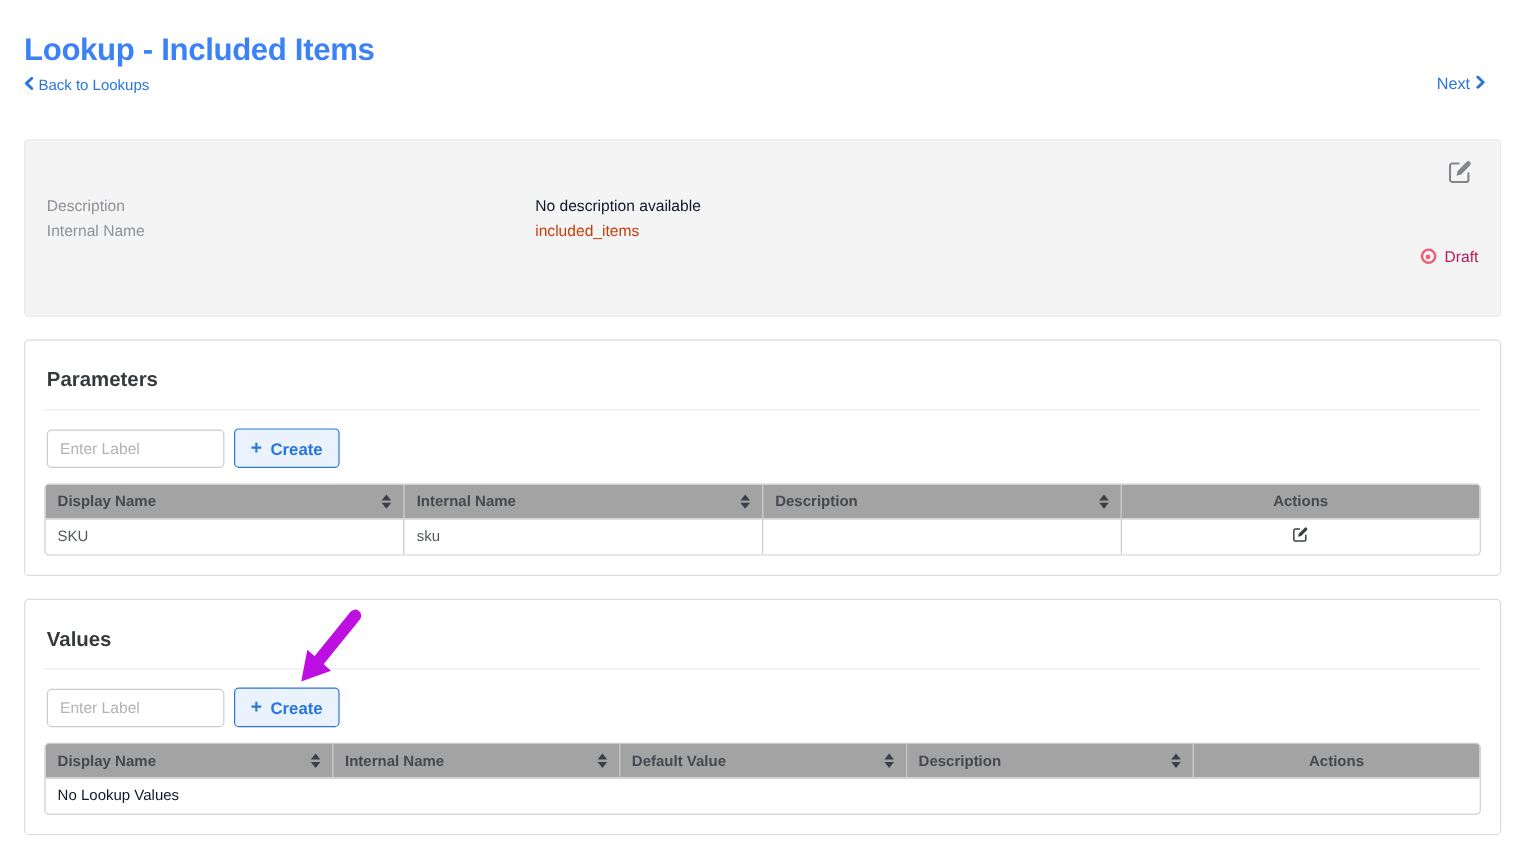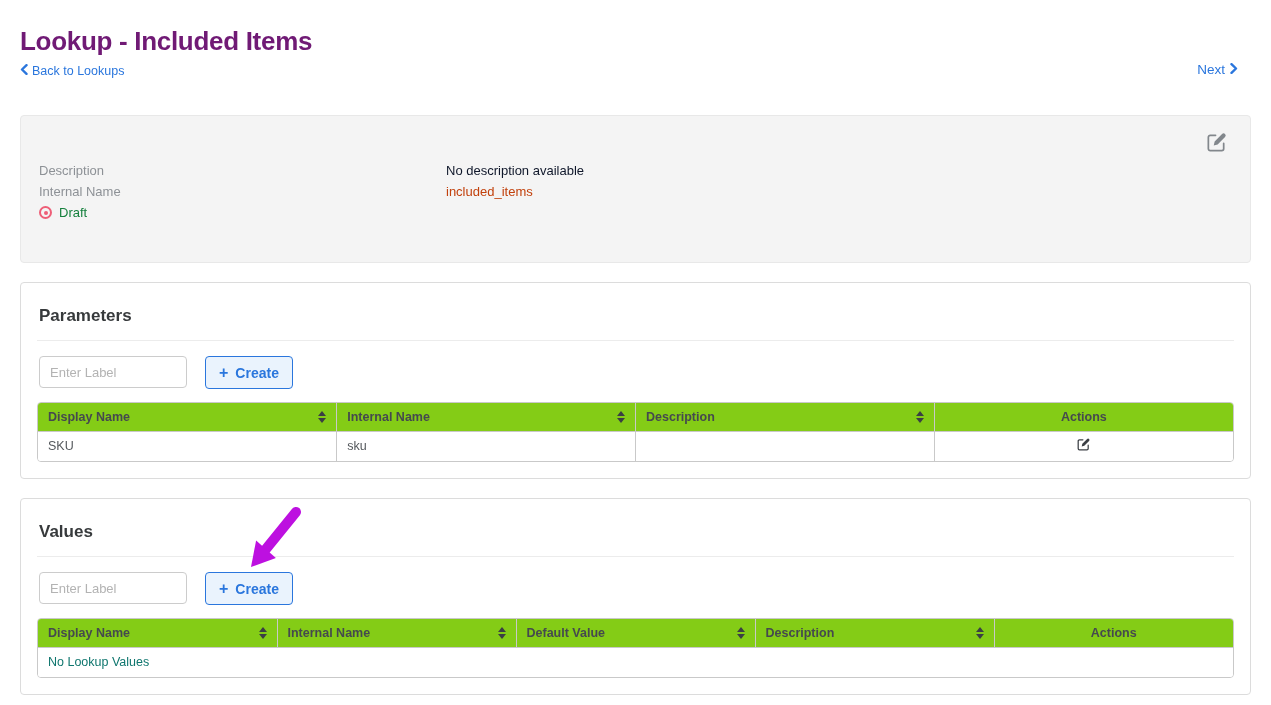--- a/index.html
+++ b/index.html
@@ -16,7 +16,7 @@
   
   .page-title {
     margin: 0; padding-top: 26px;
-    font-size: 26px; font-weight: 700; color: #701a75;
+    font-size: 26px; font-weight: 700; color: #3b82f6;
     letter-spacing: -0.3px;
   }
   .back-link {

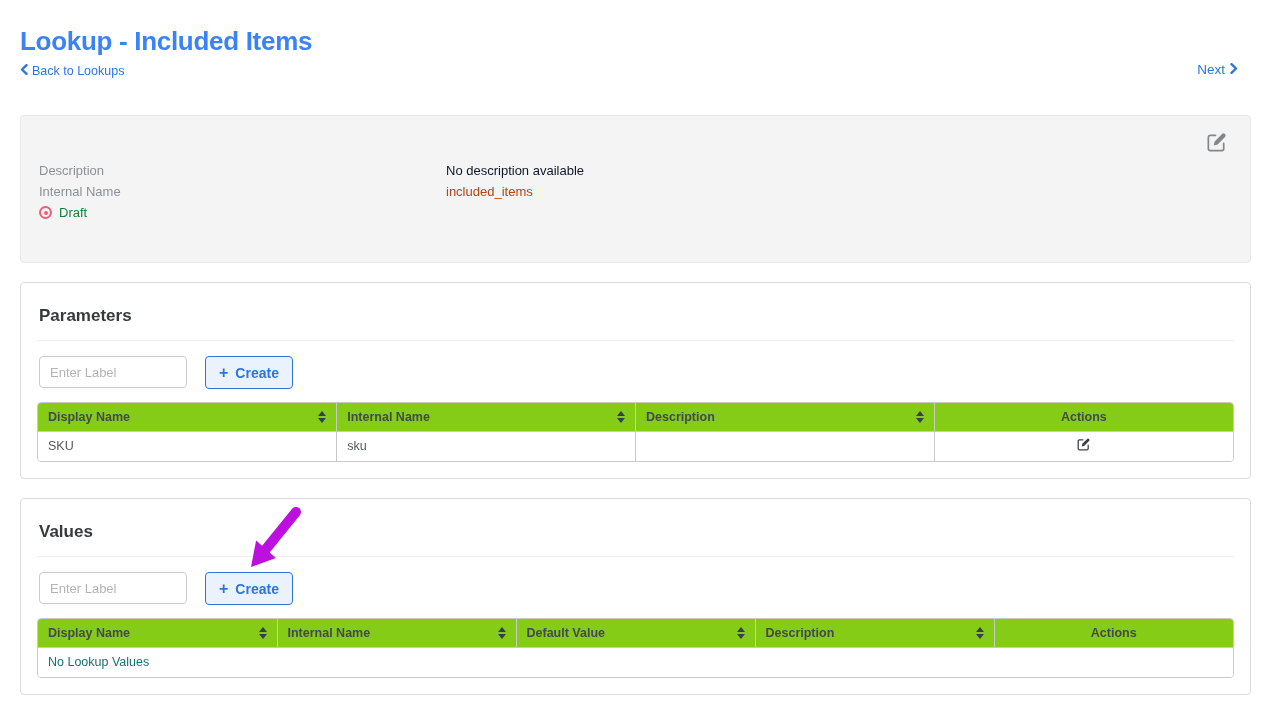--- a/index.html
+++ b/index.html
@@ -50,7 +50,7 @@
   .field-label { width: 407px; color: #8d9196; }
   .field-value { color: #c2410c; }
   .field-value.muted { color: #0f172a; }
-  .inline-row { display: flex; align-items: center; gap: 7px; font-size: 13px; line-height: 21px; color: #15803d; }
+  .inline-row { display: flex; align-items: center; gap: 7px; font-size: 13px; line-height: 21px; color: #be185d; justify-content: flex-end; }
   .record-icon {
     position: relative; width: 13px; height: 13px; flex: 0 0 13px;
     border: 2px solid #ee5e77; border-radius: 50%;

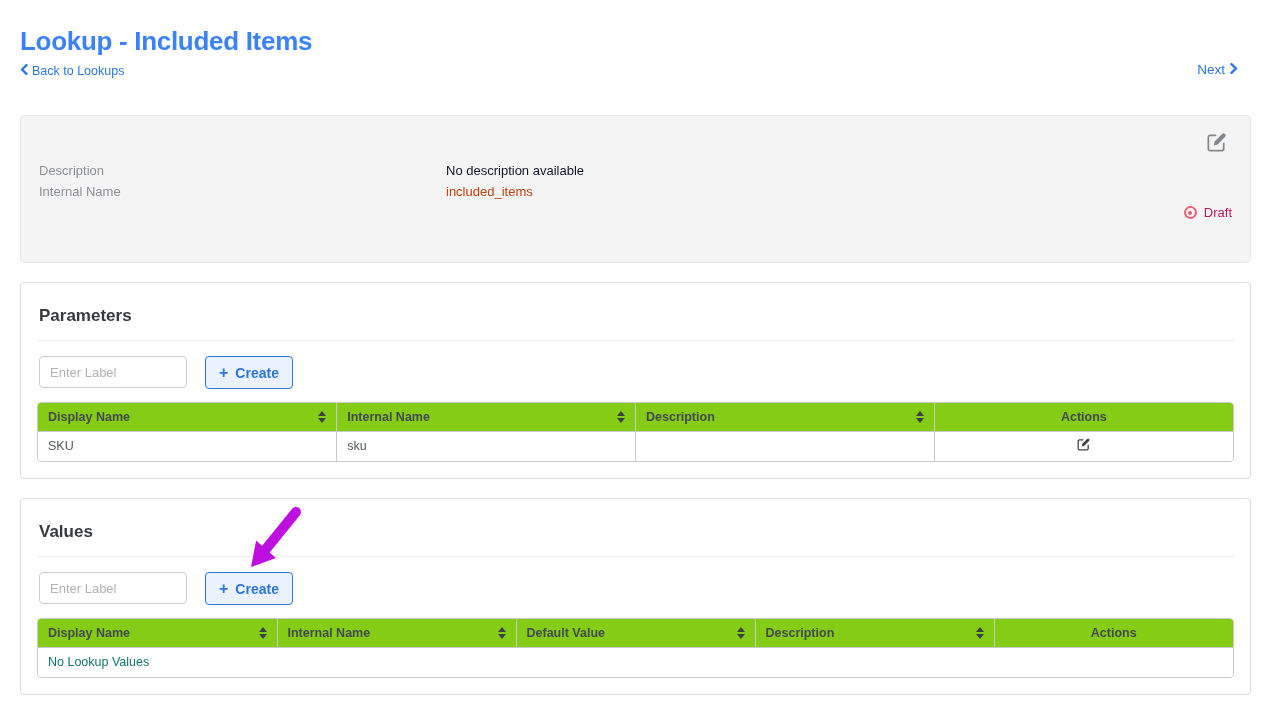--- a/index.html
+++ b/index.html
@@ -80,7 +80,7 @@
     font-size: 17px; font-weight: 700; color: #373a3c;
   }
   .card-divider { border: none; border-bottom: 1px solid #ececec; margin: 14px 0 0 0; }
-  .controls { display: flex; gap: 18px; margin: 15px 0 13px 2px; }
+  .controls { display: flex; align-items: center; gap: 8px; margin: 15px 0 13px 2px; }
   .label-input {
     width: 148px; height: 32px;
     border: 1px solid #cccccc; border-radius: 4px;

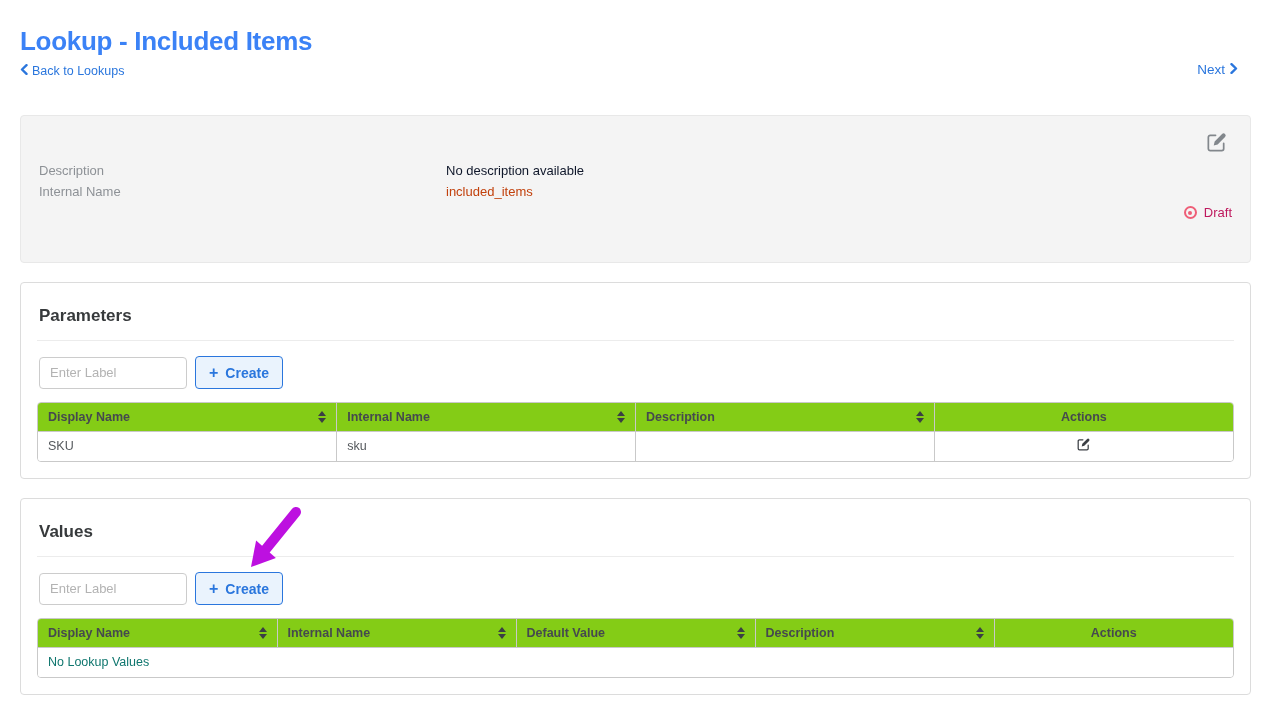--- a/index.html
+++ b/index.html
@@ -107,7 +107,7 @@
     height: 28px; padding: 0 10px;
     font-weight: 700; color: #45494e; text-align: left;
     border-right: 1px solid #c9c9c9; border-bottom: 1px solid #c9c9c9;
-    background: #84cc16;
+    background: #a3a3a3;
   }
   thead th:last-child { border-right: none; }
   thead th.actions-col { text-align: center; }

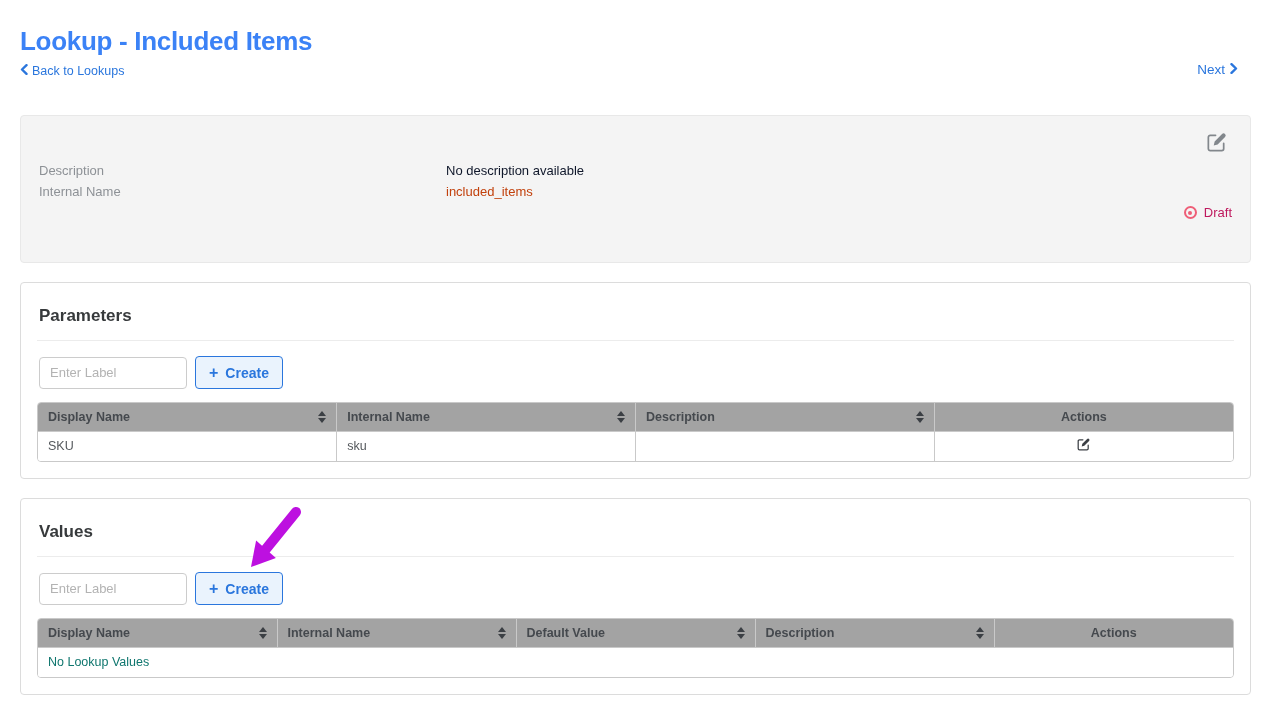--- a/index.html
+++ b/index.html
@@ -119,7 +119,7 @@
   }
   tbody td:last-child { border-right: none; }
   tbody td.actions-cell { text-align: center; }
-  tbody td.empty-cell { border-right: none; color: #0f766e; }
+  tbody td.empty-cell { border-right: none; color: #0f172a; }
   .th-inner { display: flex; align-items: center; justify-content: space-between; }
   .sort-icon { display: inline-flex; flex-direction: column; gap: 2px; align-items: center; cursor: pointer; }
   .sort-icon .tri-up {

